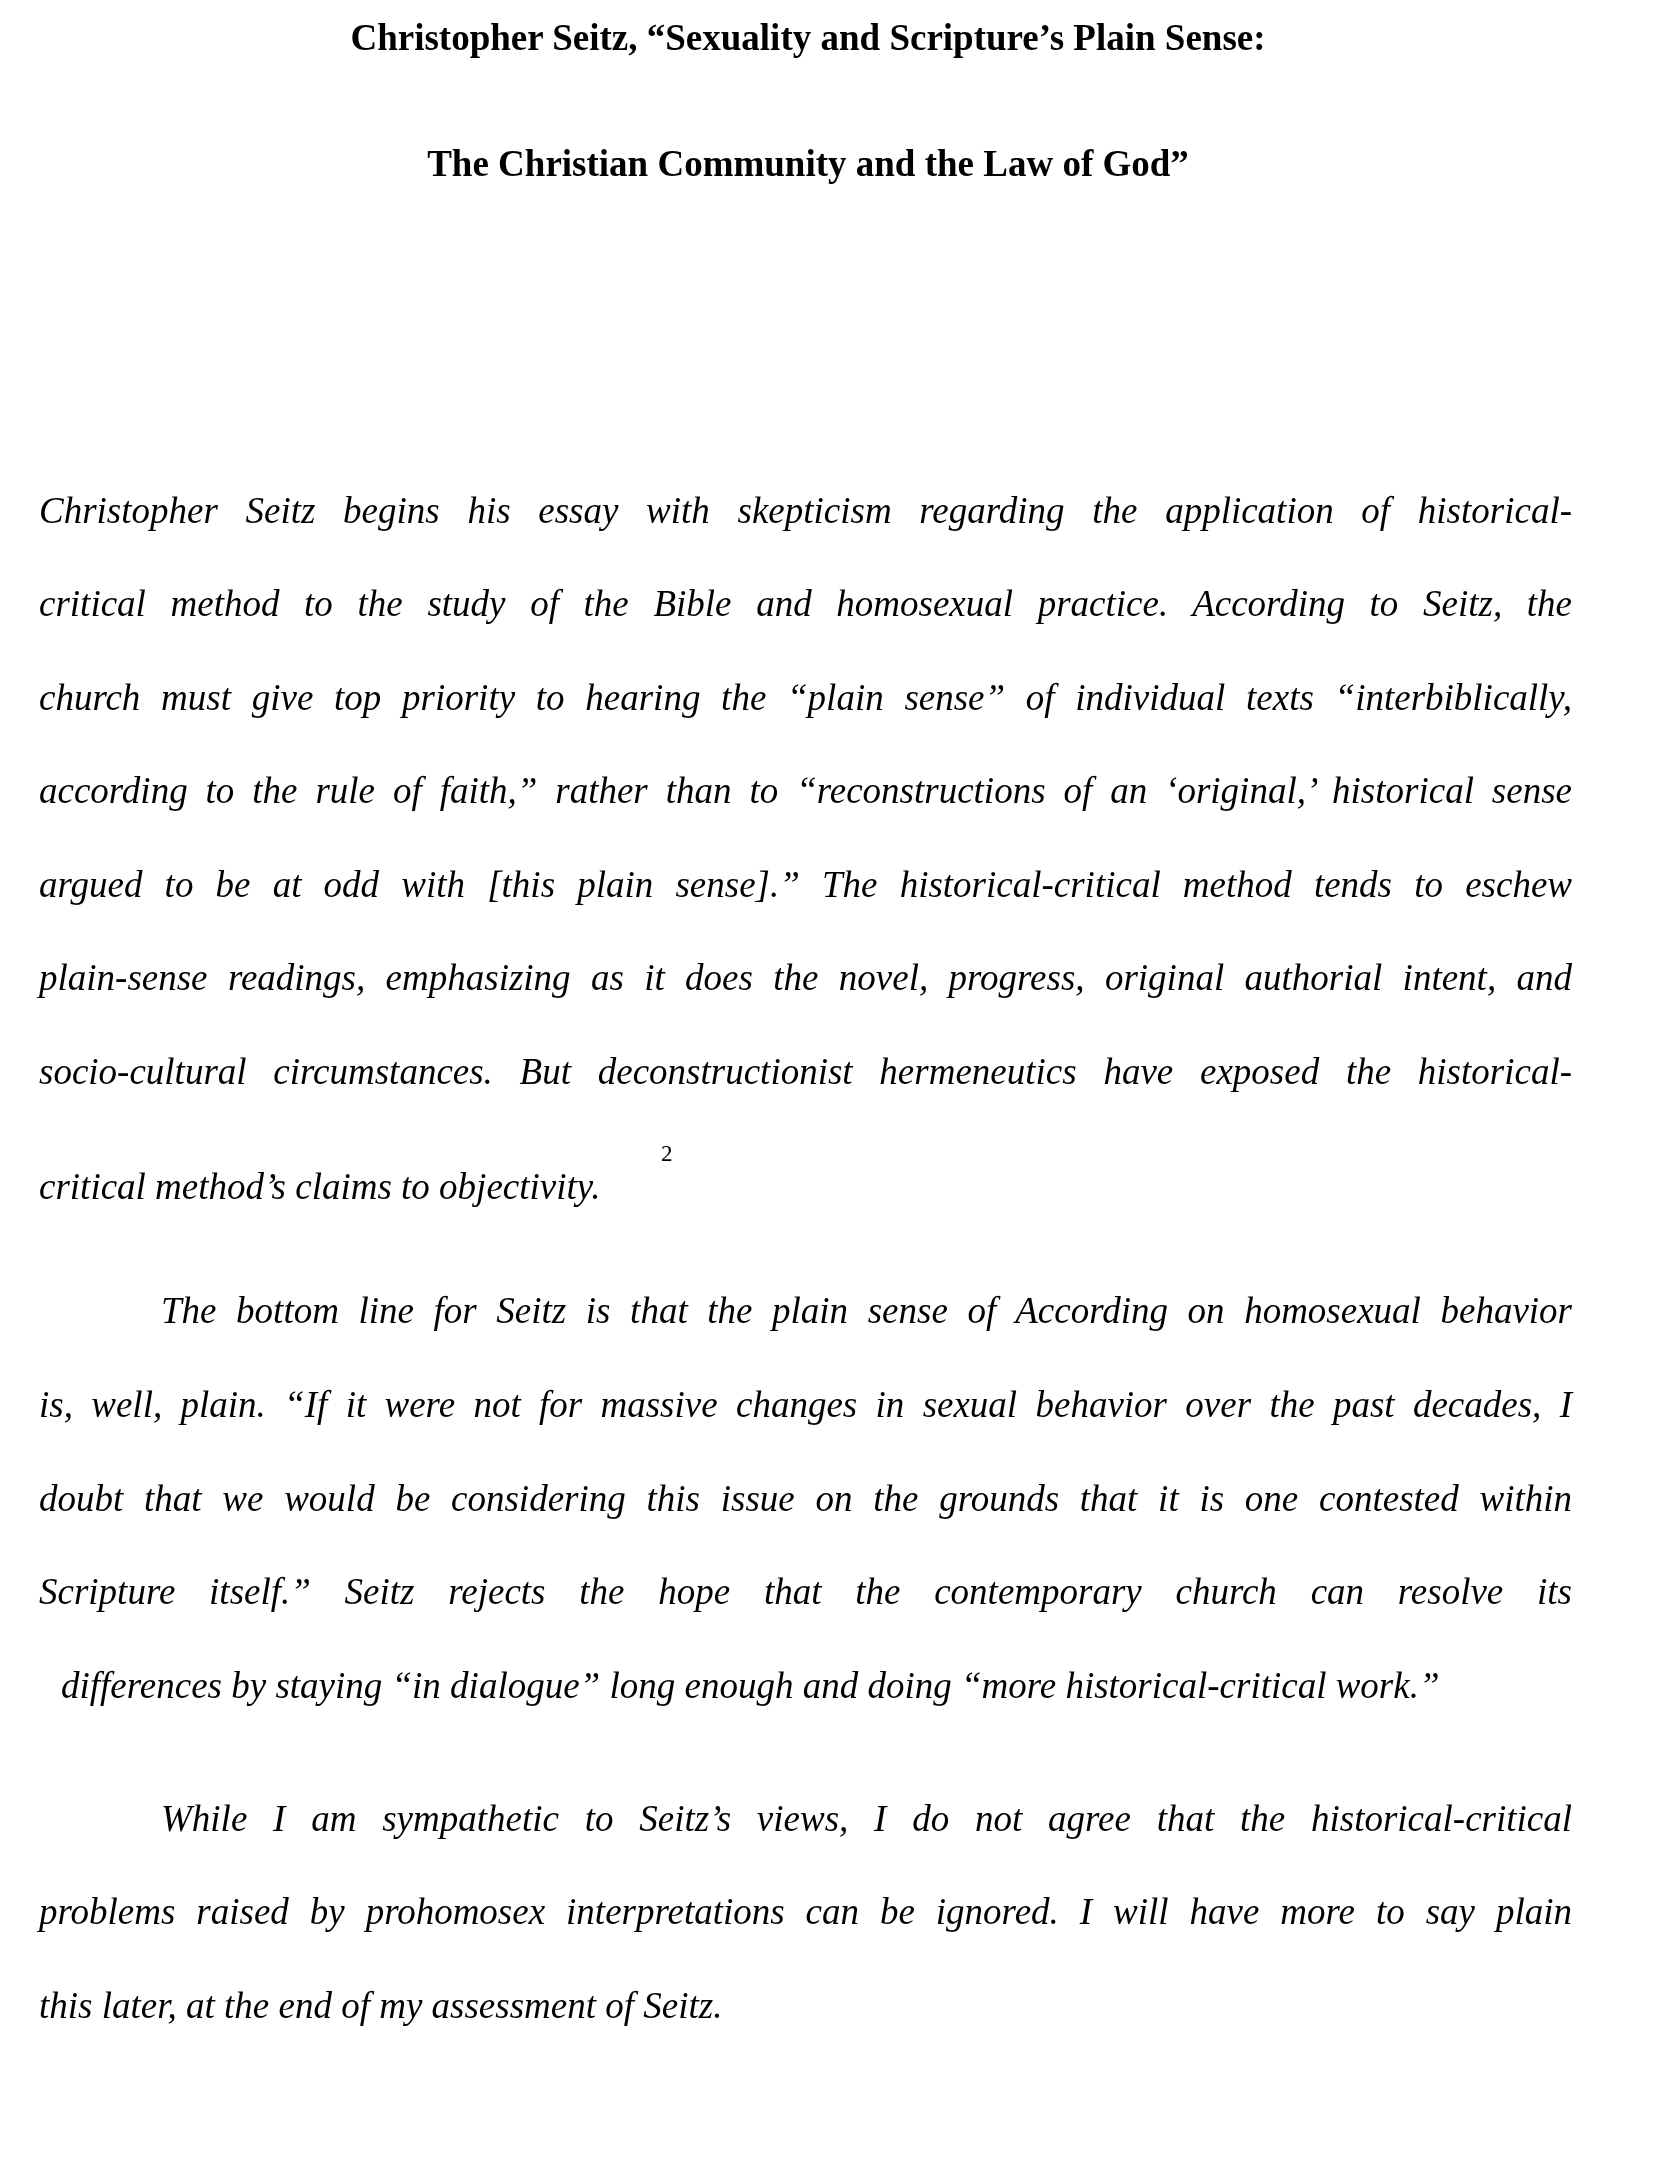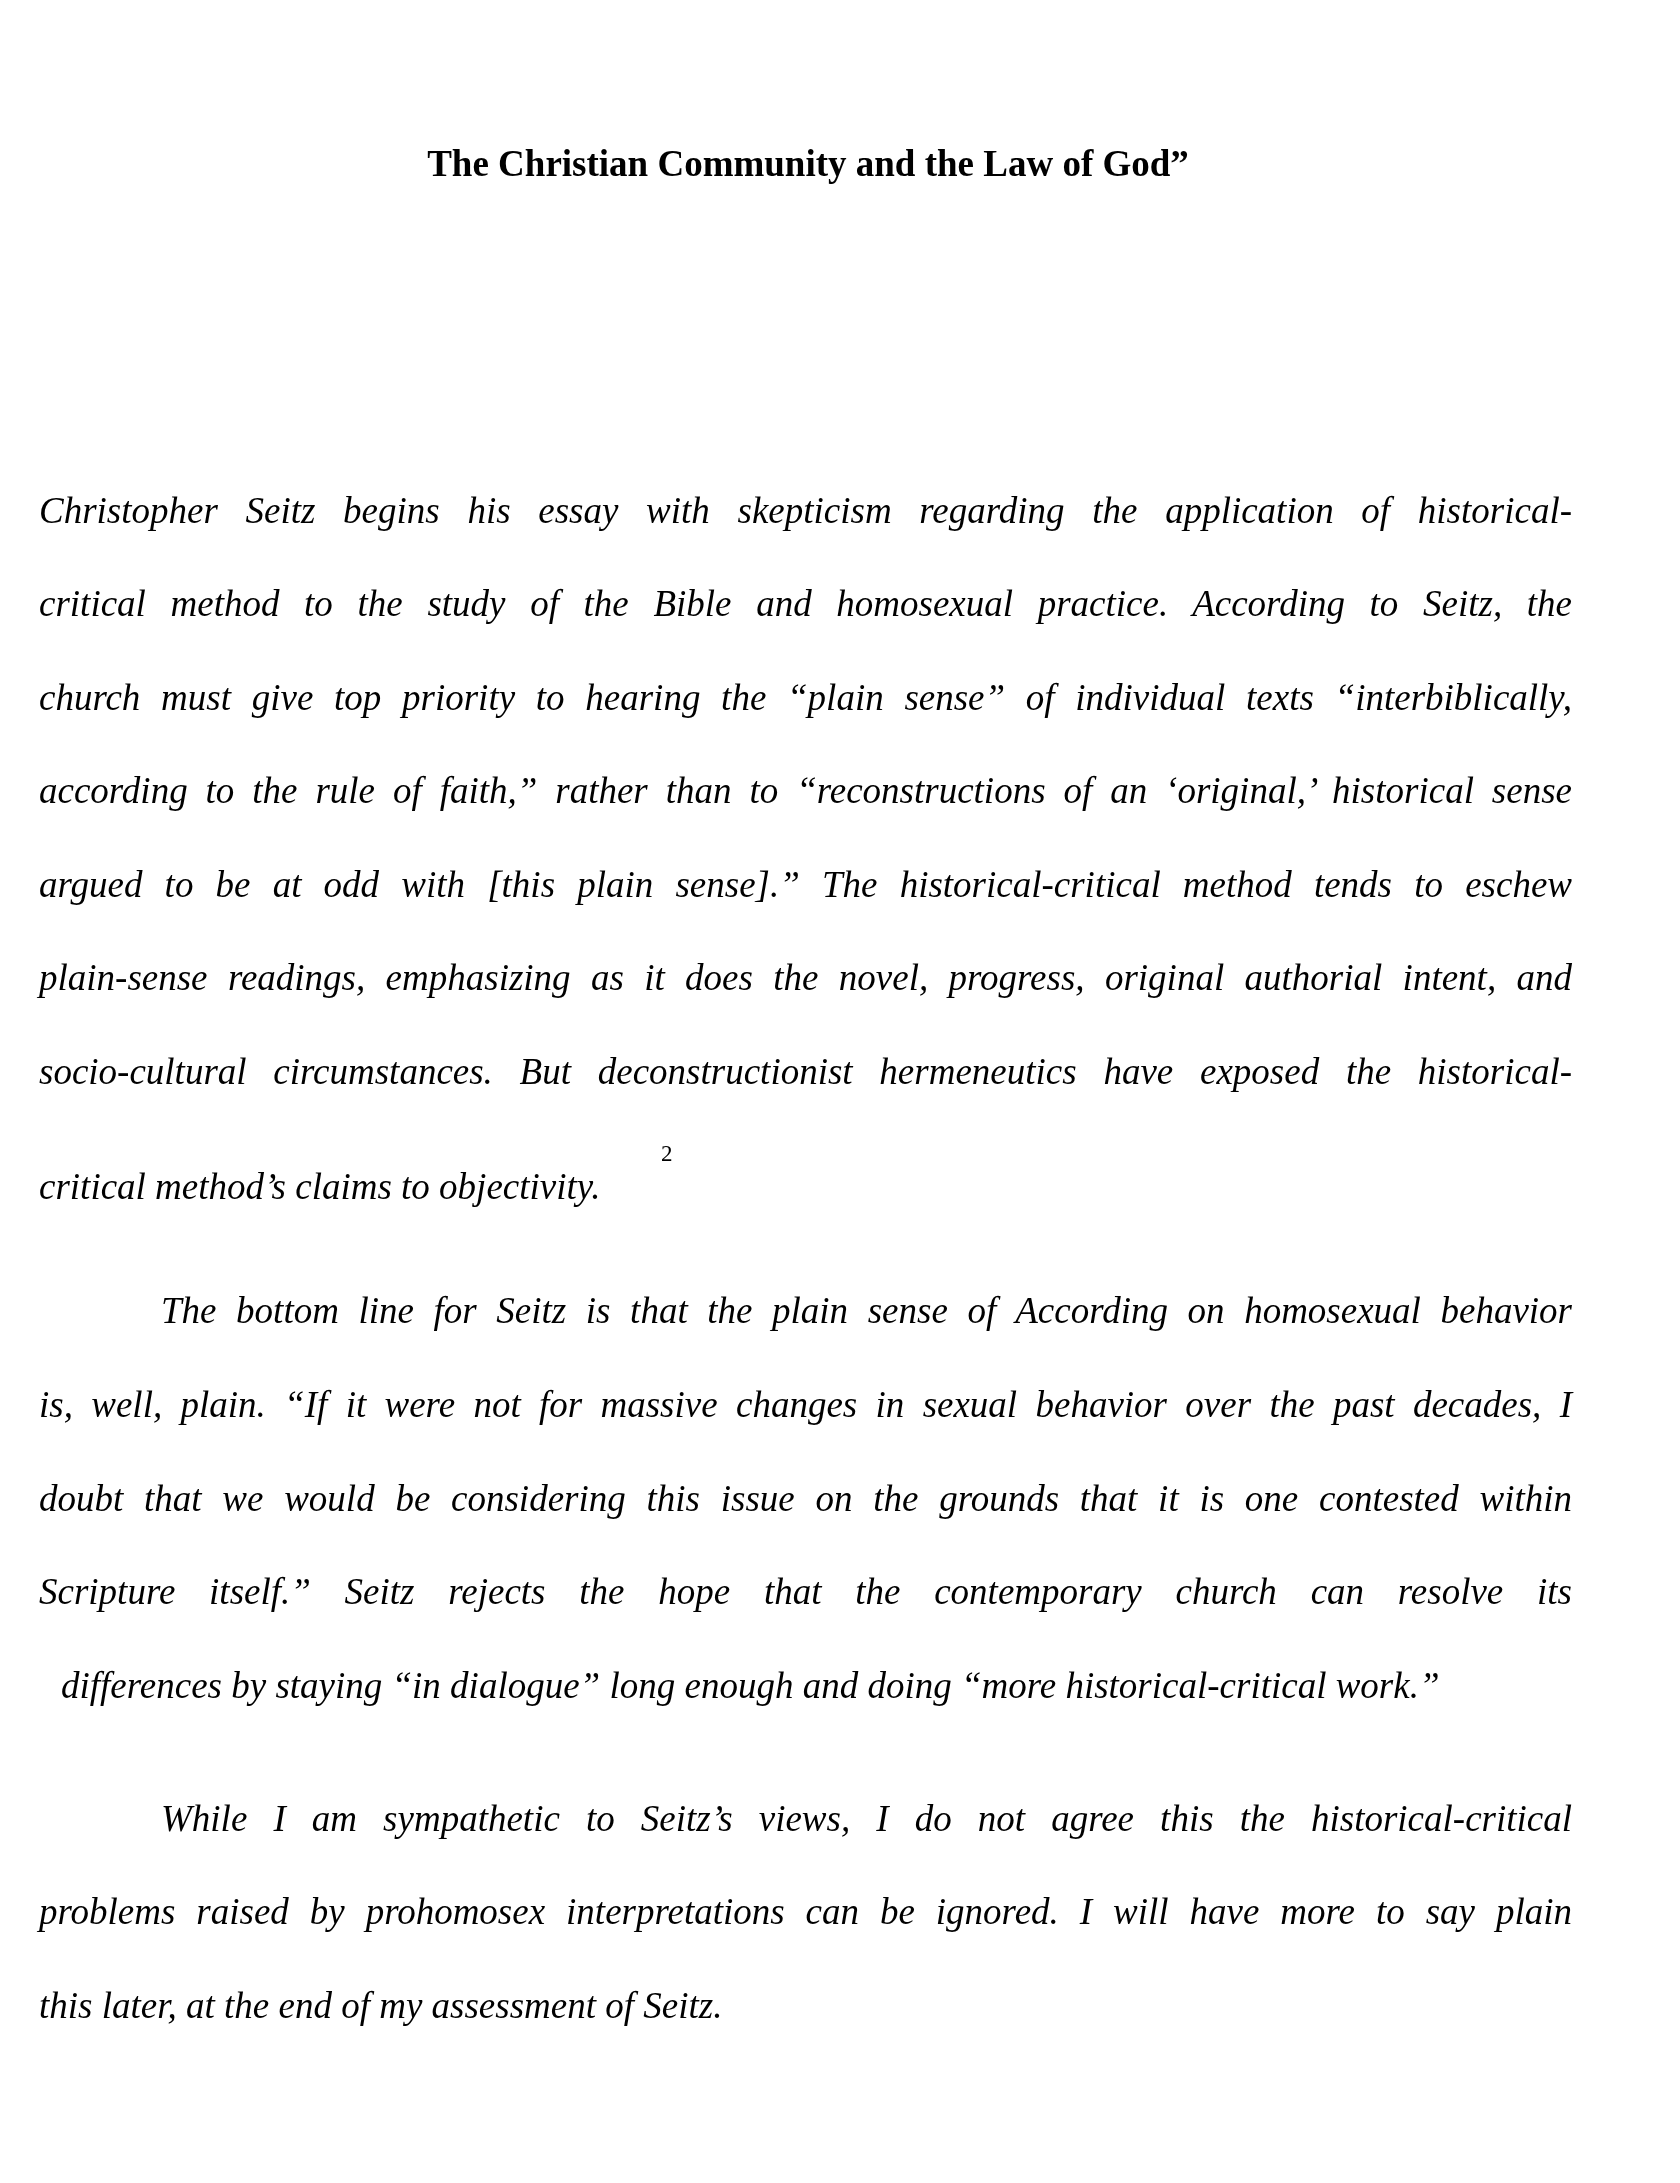--- a/index.html
+++ b/index.html
@@ -79,6 +79,7 @@
 
 <div class="page">
 
+  <div class="title-line title-1">Christopher Seitz, “Sexuality and Scripture’s Plain Sense:</div>
   <div class="title-line title-2">The Christian Community and the Law of God”</div>
 
 

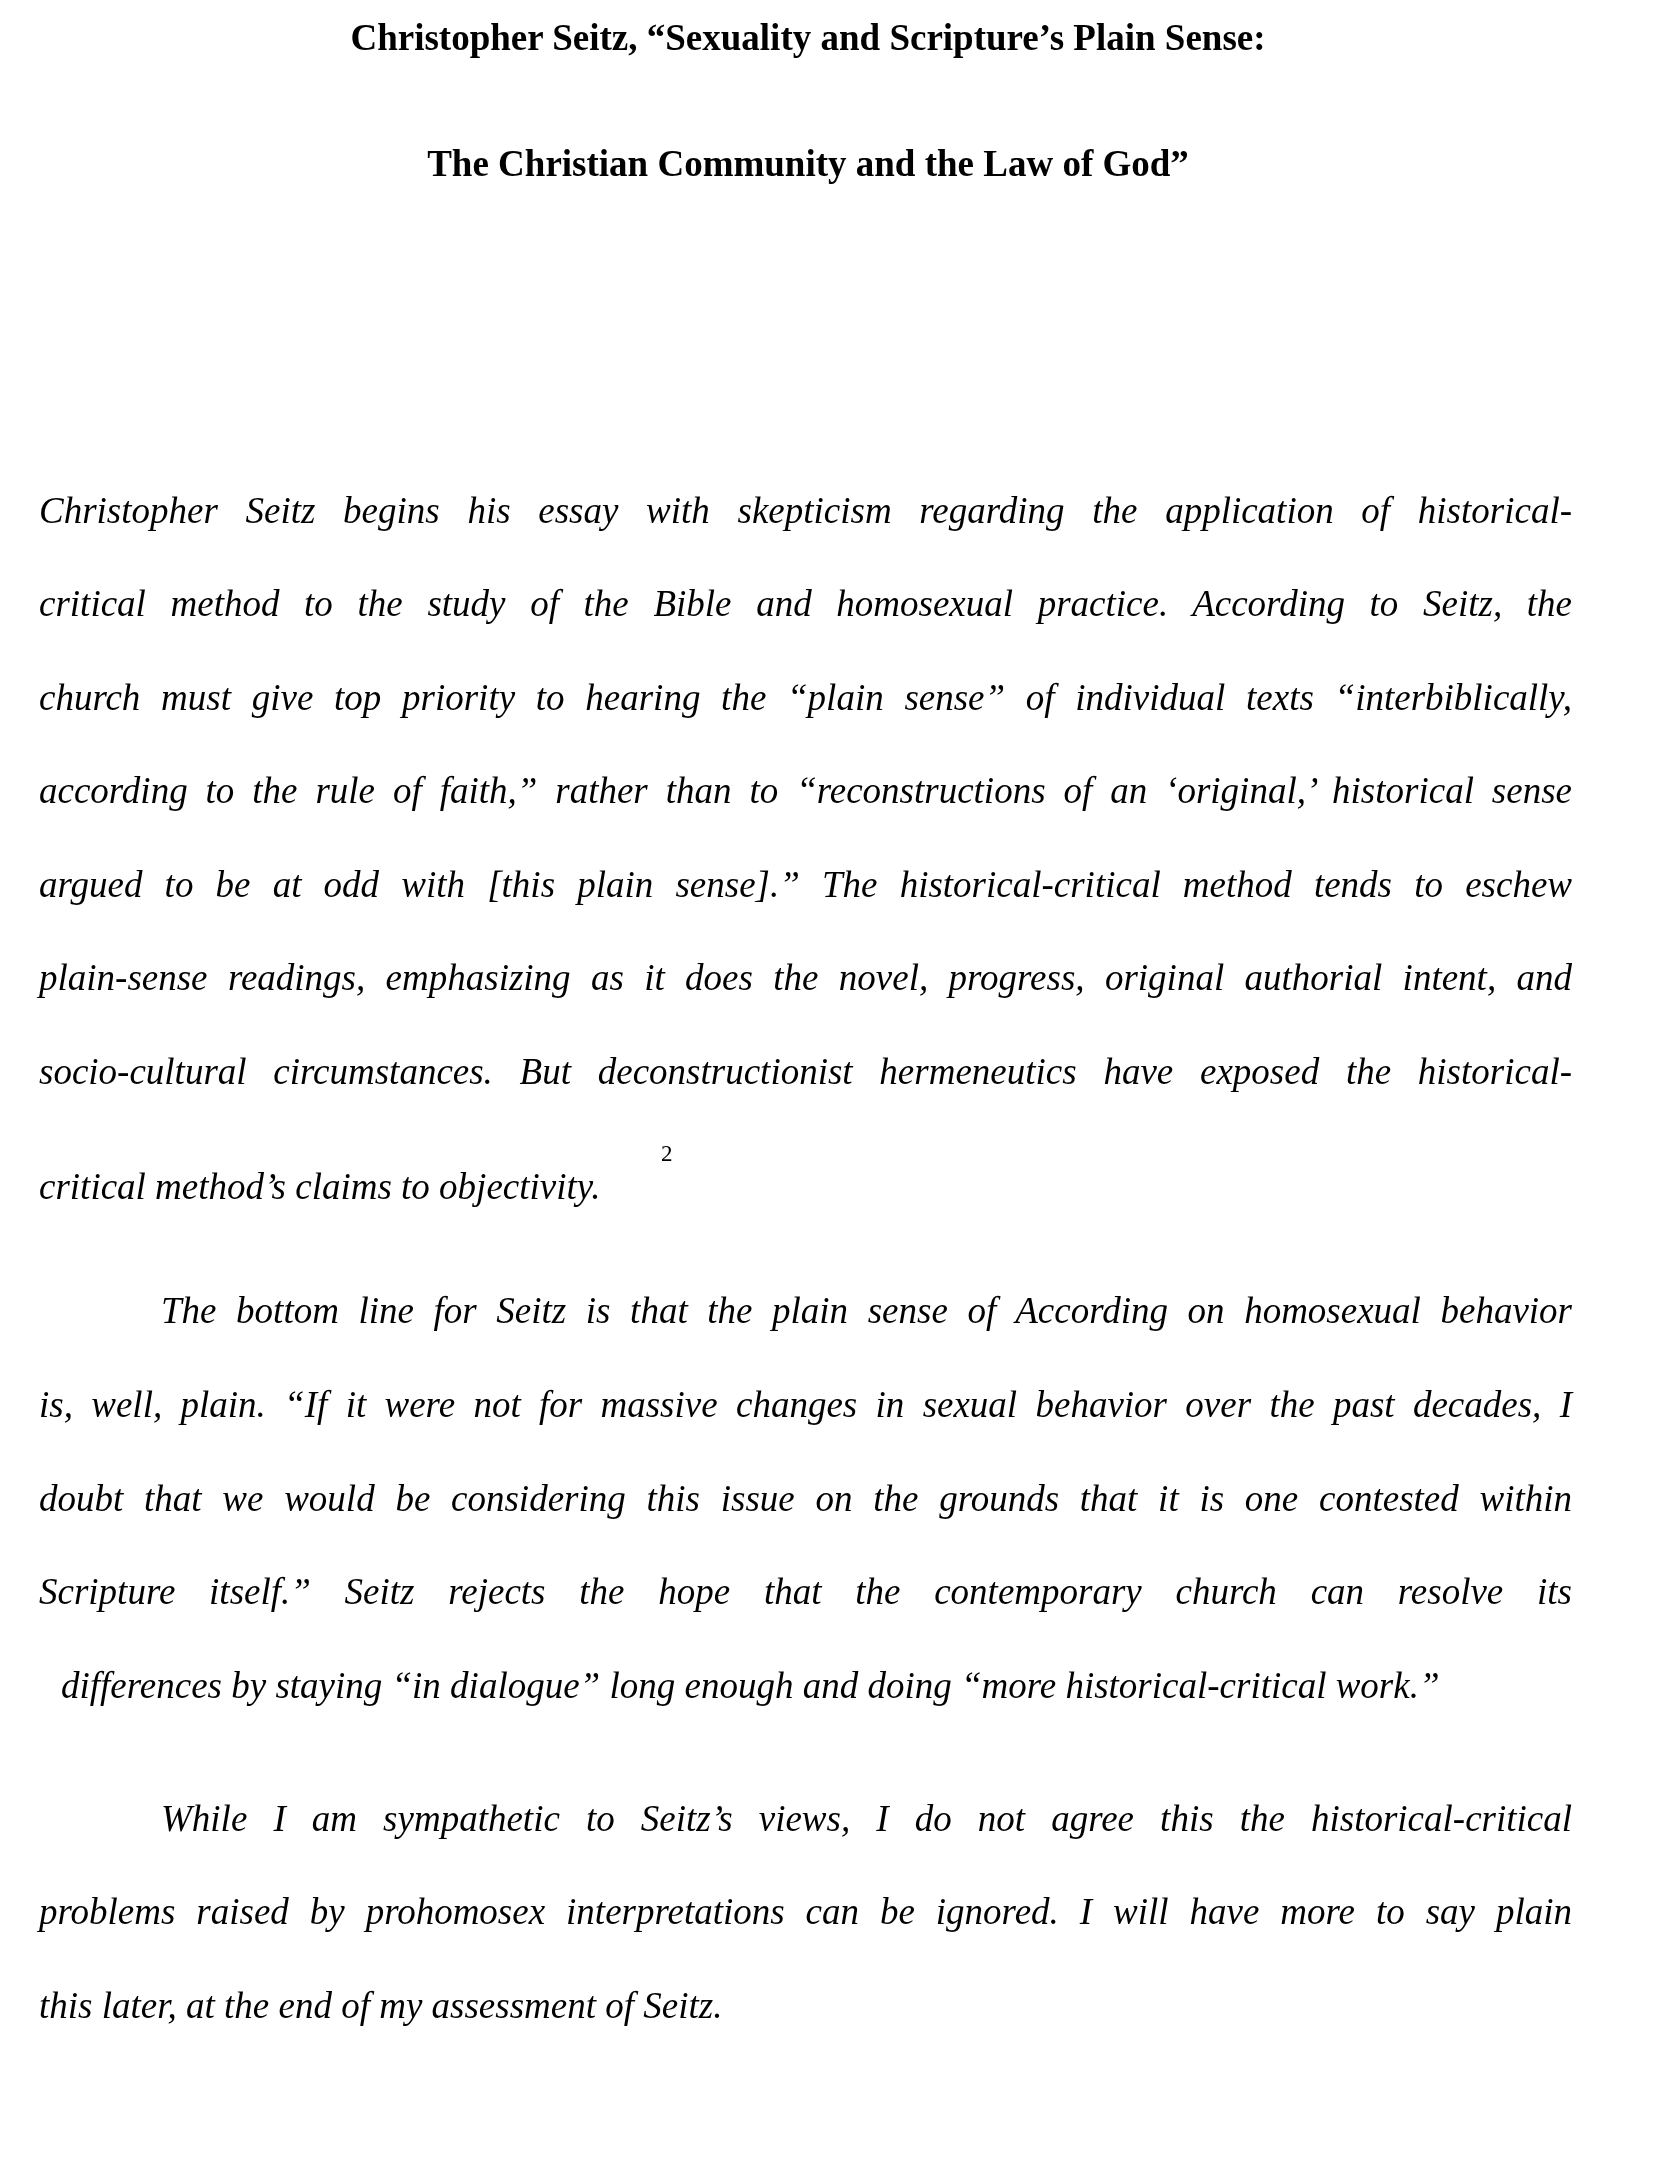--- a/index.html
+++ b/index.html
@@ -104,7 +104,7 @@
   </div>
 
   <div>
-    <div class="line indent" style="top:1794px;">While I am sympathetic to Seitz’s views, I do not agree this the historical-critical</div>
+    <div class="line indent" style="top:1794px;">While I am sympathetic to Seitz’s views, I do not agree that the historical-critical</div>
     <div class="line" style="top:1887px;">problems raised by prohomosex interpretations can be ignored. I will have more to say plain</div>
     <div class="line last" style="top:1981px;">this later, at the end of my assessment of Seitz.</div>
   </div>

